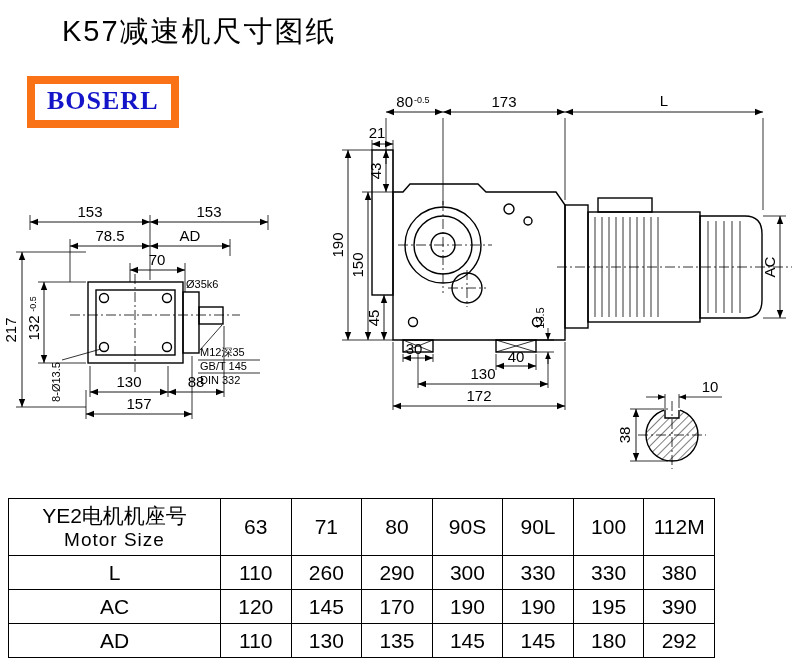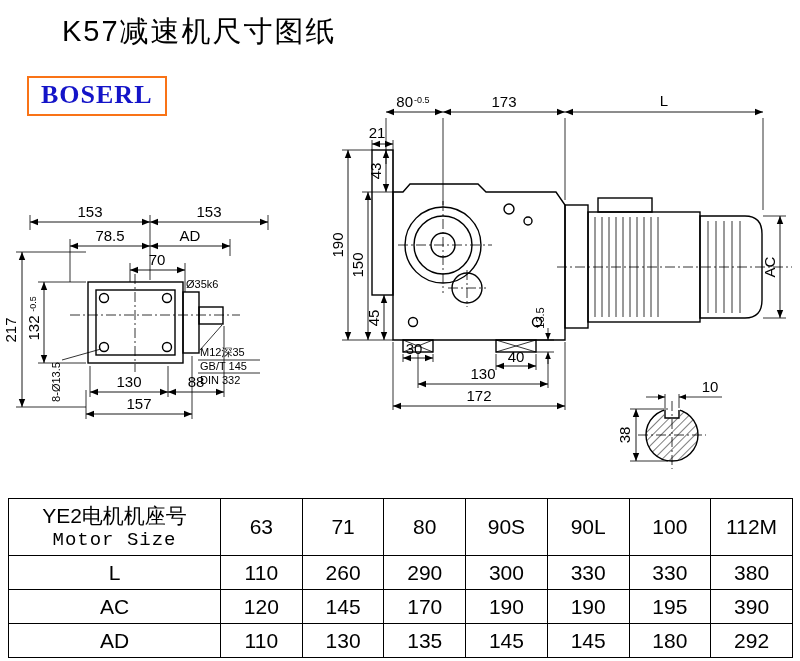--- a/index.html
+++ b/index.html
@@ -6,7 +6,7 @@
   body{width:800px;height:661px;background:#fff;position:relative;overflow:hidden;
        font-family:"Liberation Sans",sans-serif;color:#000;}
   .title{position:absolute;left:62px;top:12px;font-size:29px;font-weight:normal;letter-spacing:2px;}
-  .logo{position:absolute;left:27px;top:76px;border:2px solid #f97316;padding:2px 12px 4px 12px;background:#fff;}
+  .logo{position:absolute;left:27px;top:76px;border:8px solid #f97316;padding:2px 12px 4px 12px;background:#fff;}
   .logo span{font-family:"Liberation Serif",serif;font-weight:bold;font-size:26px;color:#1414c8;letter-spacing:1px;}
   svg{position:absolute;left:0;top:60px;}
   svg text{font-family:"Liberation Sans",sans-serif;fill:#000;}

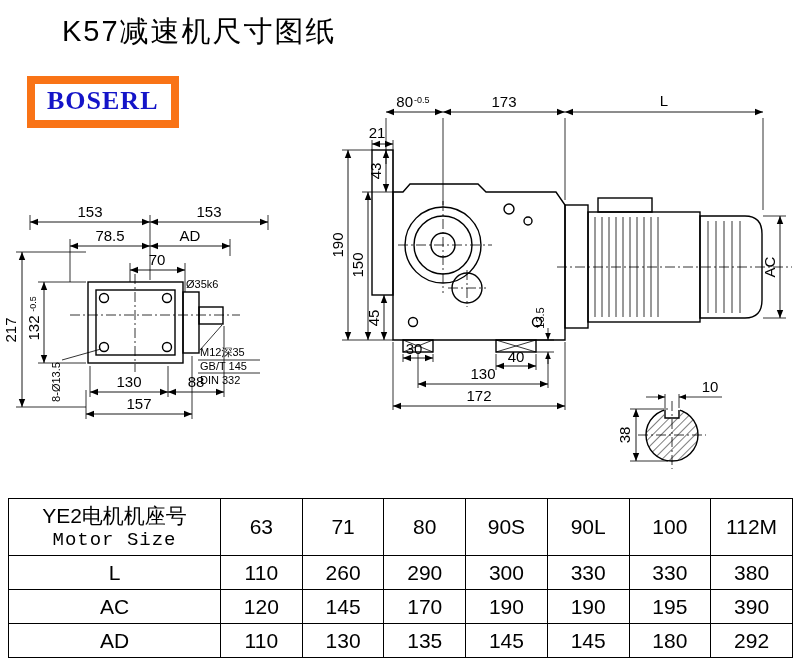--- a/index.html
+++ b/index.html
@@ -17,7 +17,7 @@
   .t{fill:none;stroke:#000;stroke-width:0.8;}
   .d{fill:none;stroke:#000;stroke-width:0.9;}
   .cl{fill:none;stroke:#000;stroke-width:0.8;stroke-dasharray:10 3 2 3;}
-  .dims-table{position:absolute;left:8px;top:498px;width:785px;height:159px;
+  .dims-table{position:absolute;left:8px;top:498px;width:707px;height:159px;
               border-collapse:collapse;table-layout:fixed;}
   .dims-table td{border:1.6px solid #000;text-align:center;vertical-align:middle;
                  font-size:21px;padding:0;}

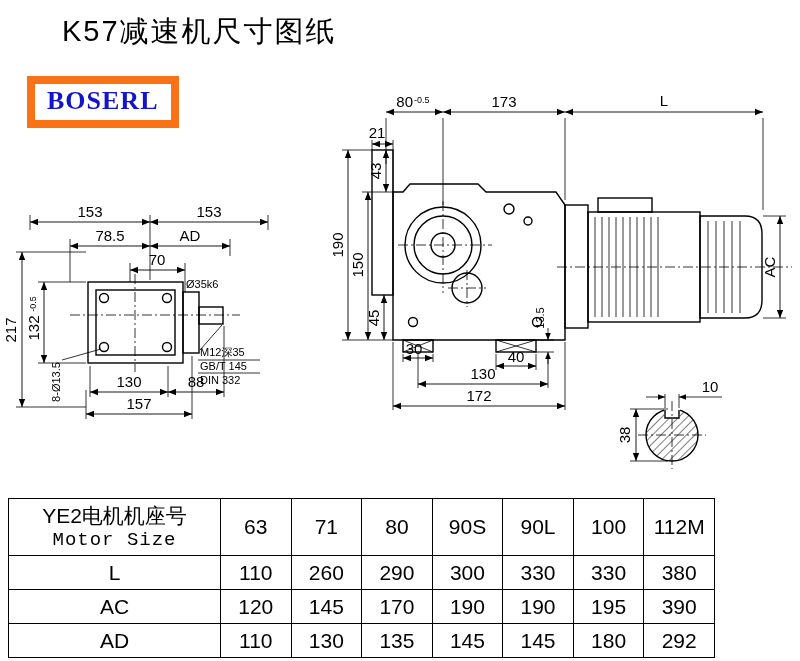--- a/index.html
+++ b/index.html
@@ -22,7 +22,7 @@
   .dims-table td{border:1.6px solid #000;text-align:center;vertical-align:middle;
                  font-size:21px;padding:0;}
   .hdr-cn{font-size:21px;line-height:1.25;}
-  .hdr-en{font-family:Liberation Mono, monospace;font-size:19px;letter-spacing:1px;}
+  .hdr-en{font-family:Liberation Sans, sans-serif;font-size:19px;letter-spacing:1px;}
   .hrow td{height:56px;}
   .drow td{height:33px;}
 </style>

